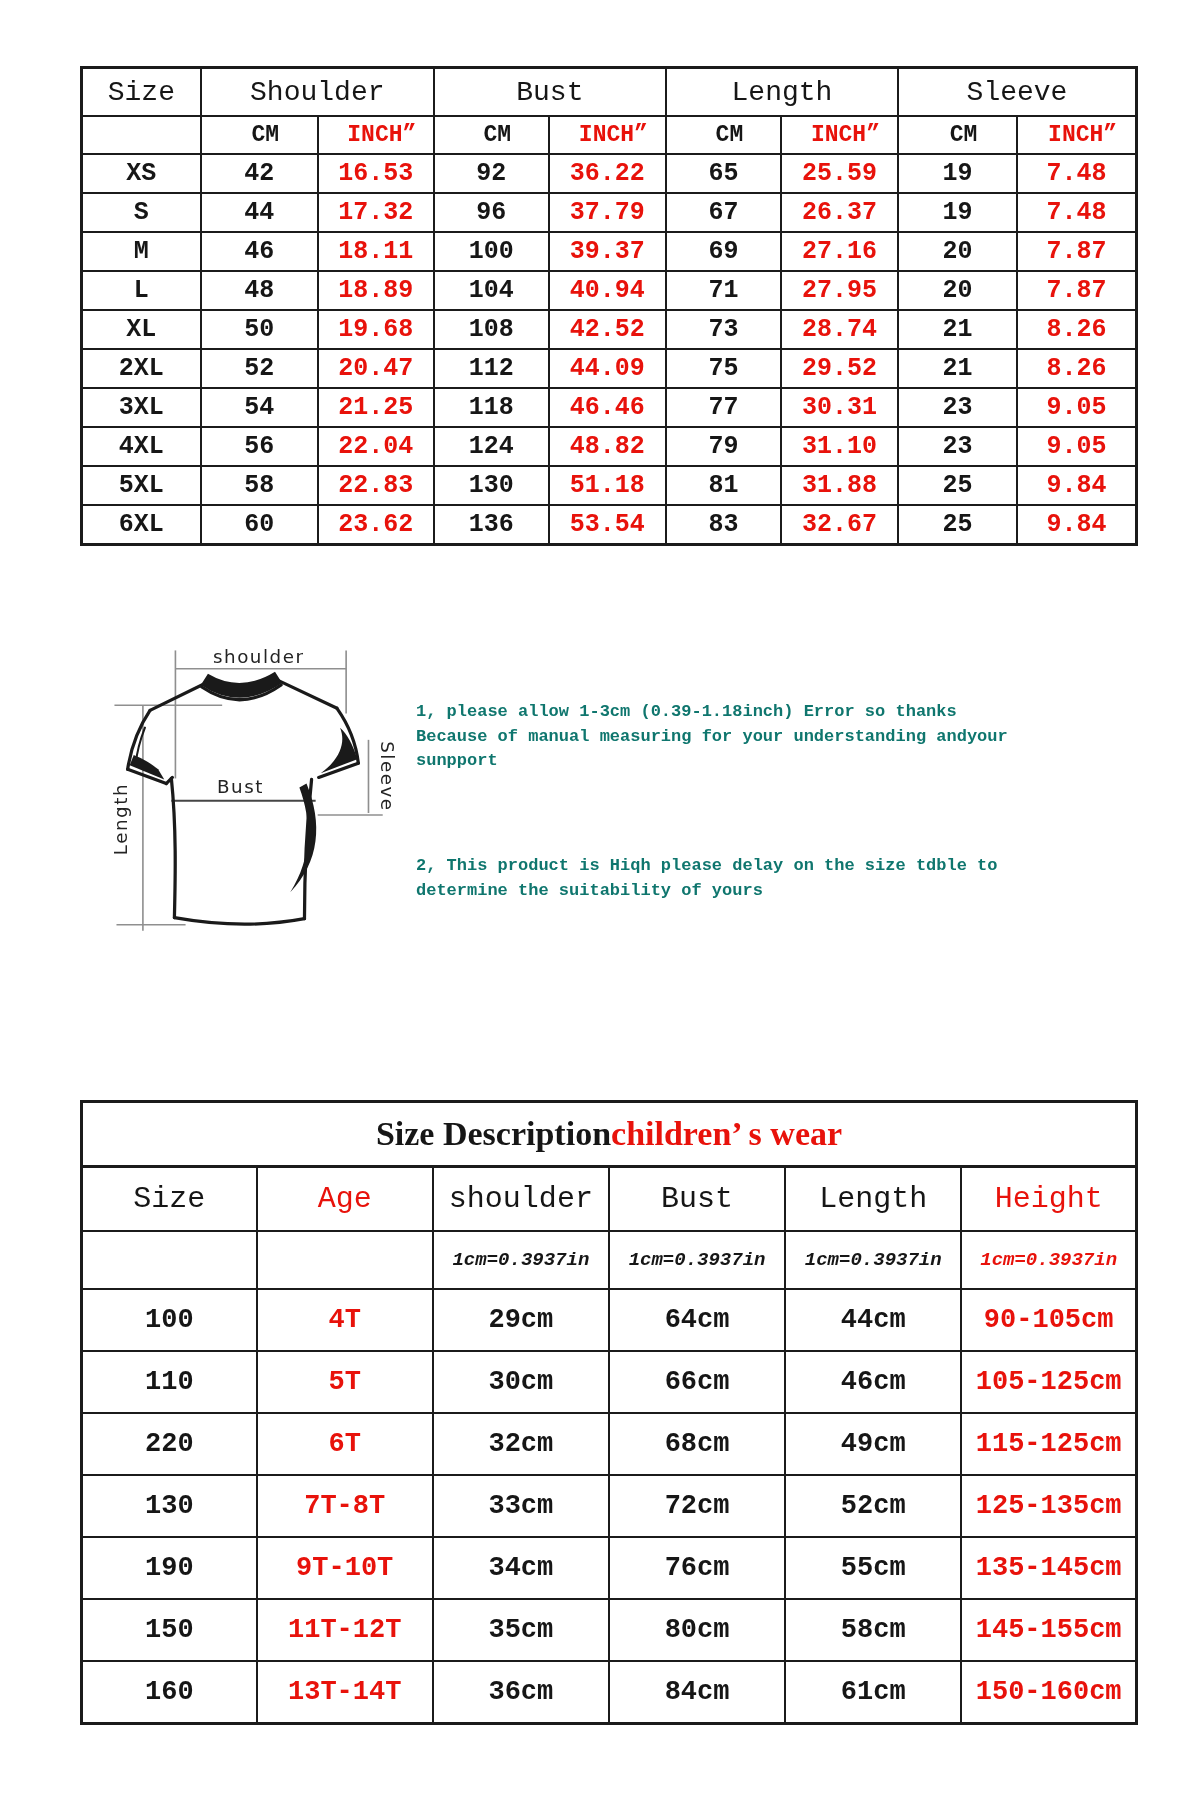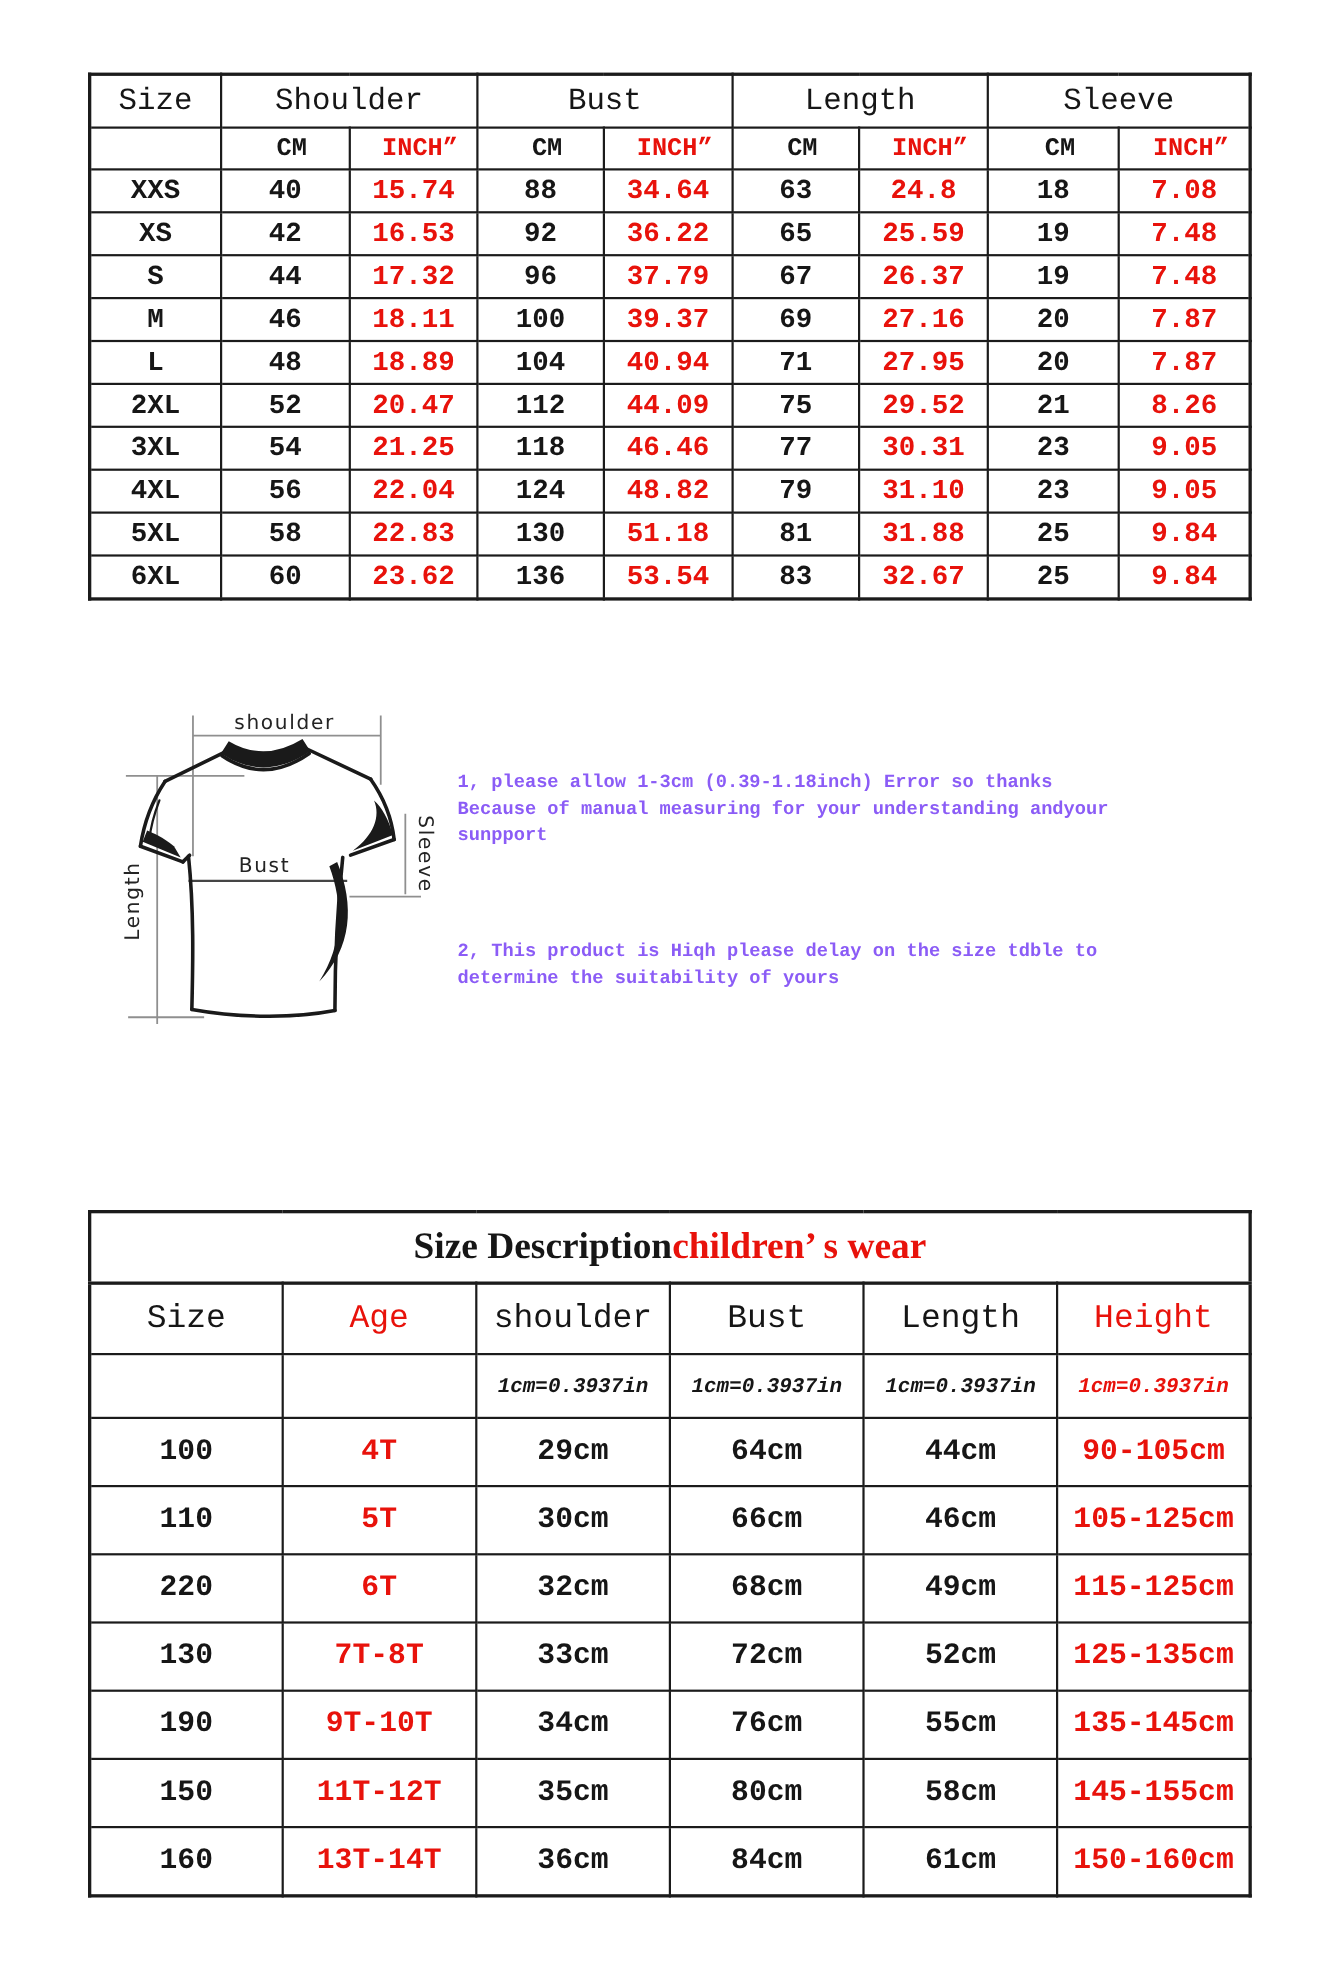--- a/index.html
+++ b/index.html
@@ -80,17 +80,6 @@
     </thead>
     <tbody>
 
-        <tr>
-          <td>XXS</td>
-          <td>40</td>
-          <td class="red">15.74</td>
-          <td>88</td>
-          <td class="red">34.64</td>
-          <td>63</td>
-          <td class="red">24.8</td>
-          <td>18</td>
-          <td class="red">7.08</td>
-        </tr>
 
         <tr>
           <td>XS</td>

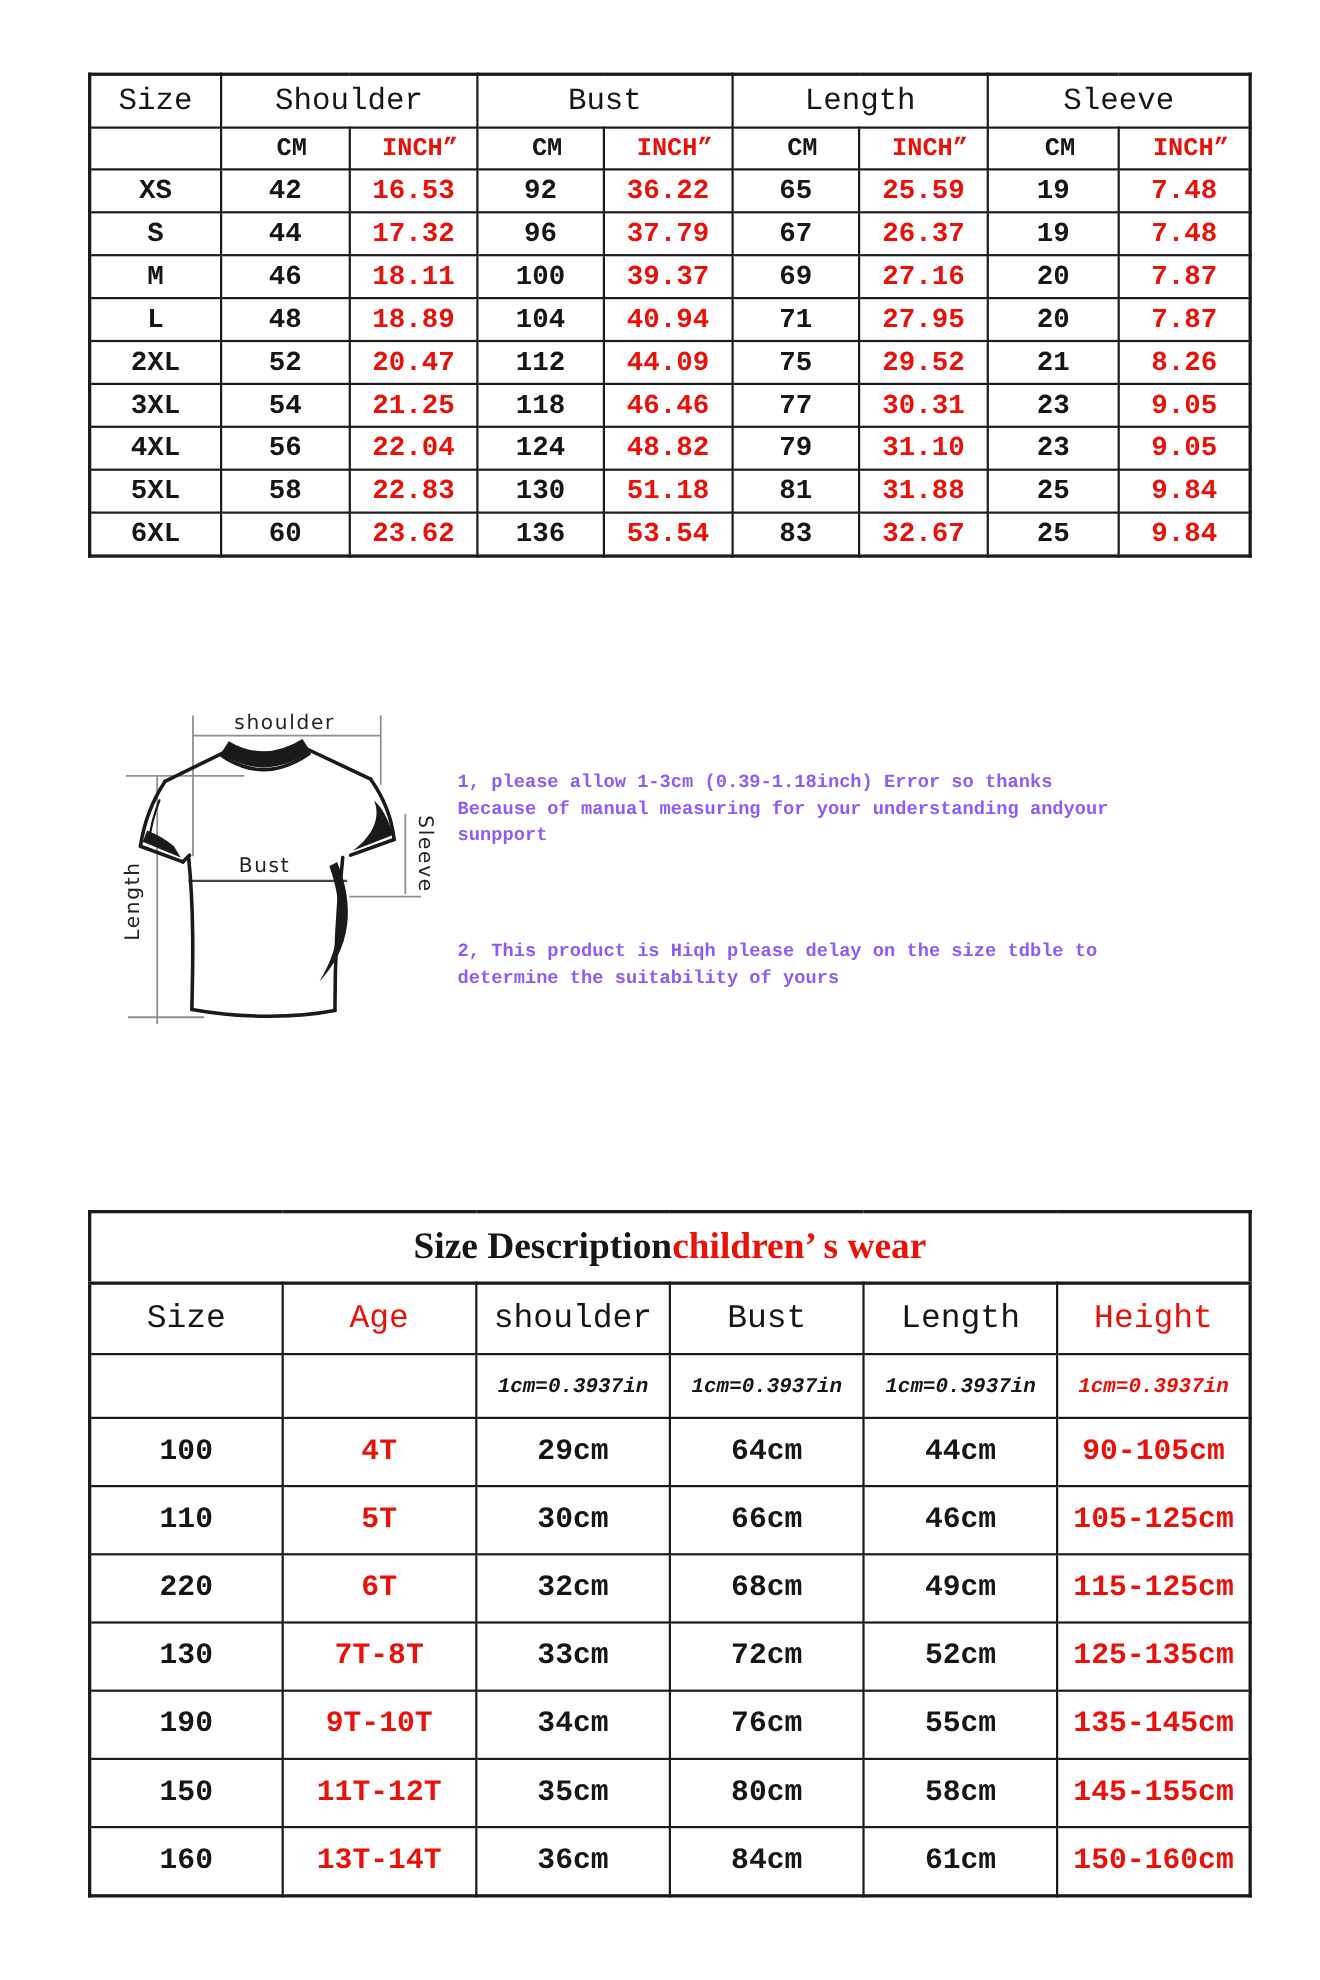--- a/index.html
+++ b/index.html
@@ -129,6 +129,17 @@
           <td class="red">7.87</td>
         </tr>
 
+        <tr>
+          <td>XL</td>
+          <td>50</td>
+          <td class="red">19.68</td>
+          <td>108</td>
+          <td class="red">42.52</td>
+          <td>73</td>
+          <td class="red">28.74</td>
+          <td>21</td>
+          <td class="red">8.26</td>
+        </tr>
 
         <tr>
           <td>2XL</td>

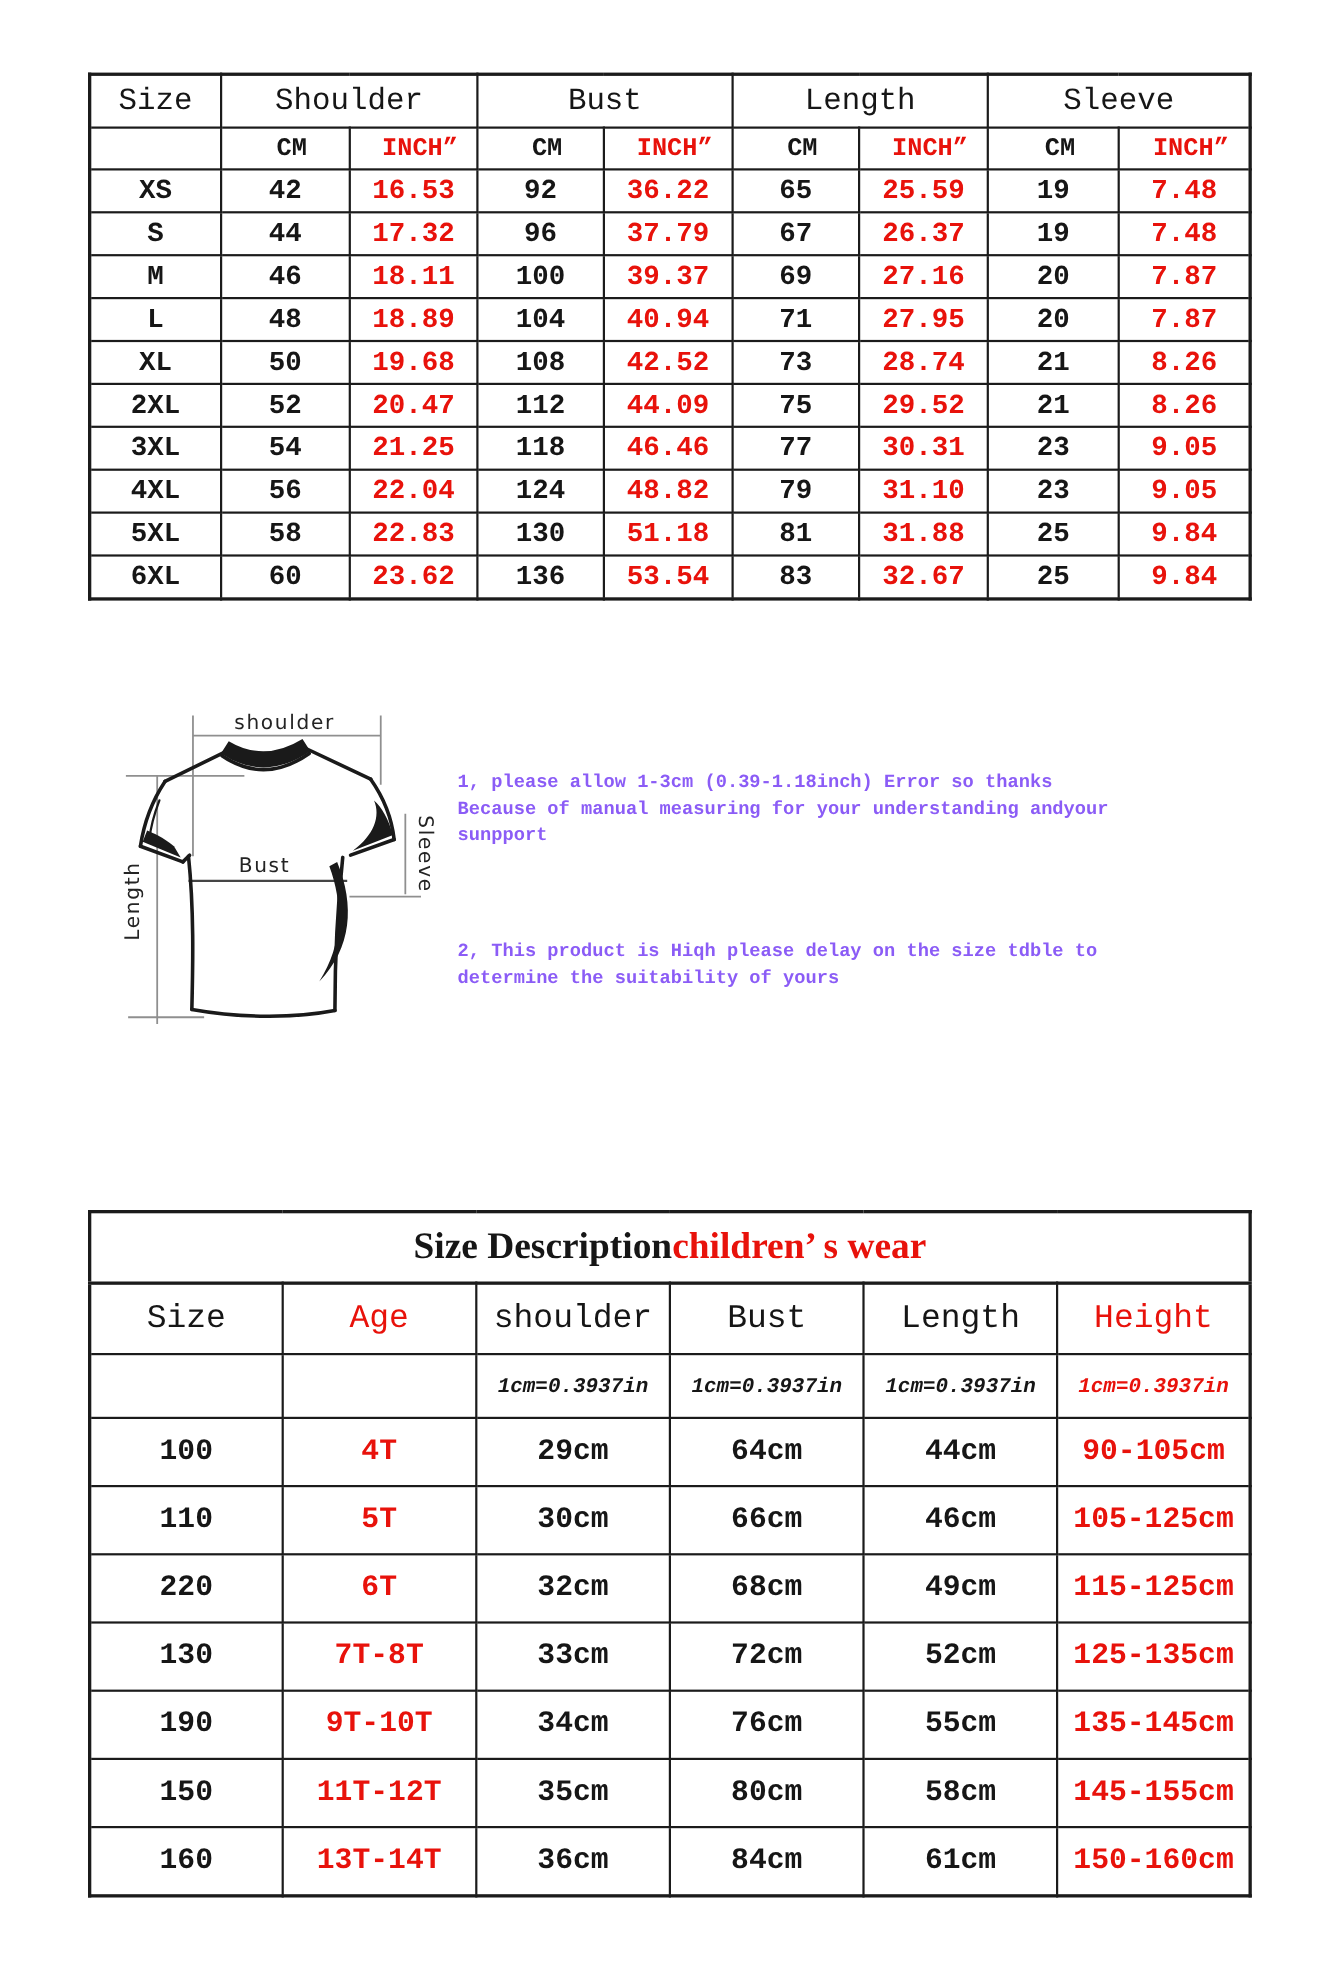--- a/index.html
+++ b/index.html
@@ -26,7 +26,7 @@
   
   .note{
     position:absolute;white-space:pre-line;
-    font:700 17px/1.45 "Liberation Mono","DejaVu Sans Mono",monospace;color:#8b5cf6;
+    font:700 17px/1.45 "Liberation Mono","DejaVu Sans Mono",monospace;color:#0f766e;
   }
   .note1{left:416px;top:700px;width:660px;}
   .note2{left:416px;top:854px;width:660px;}

